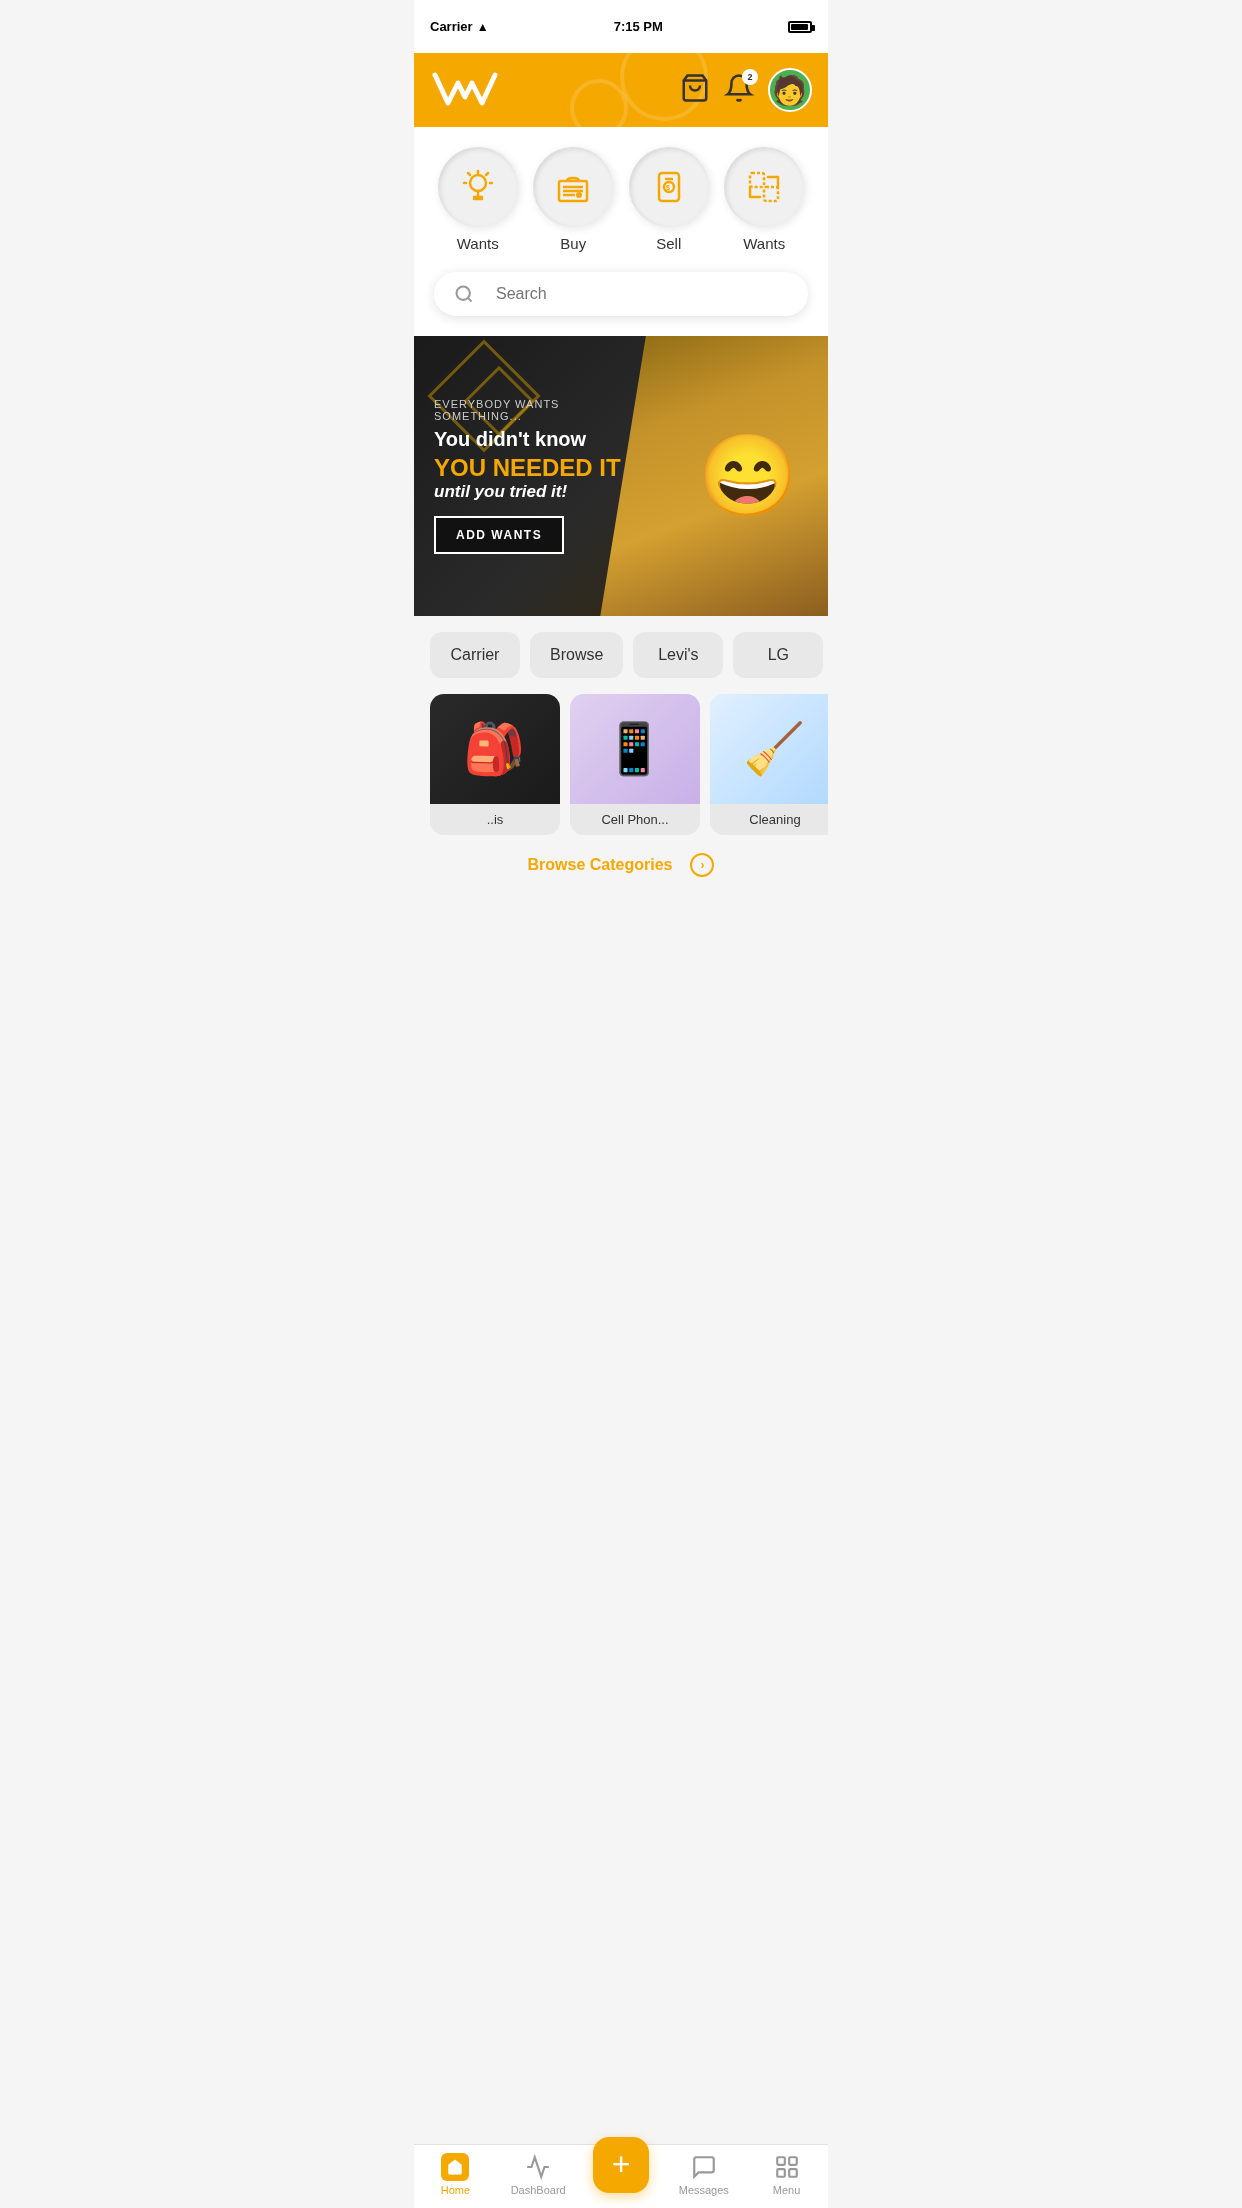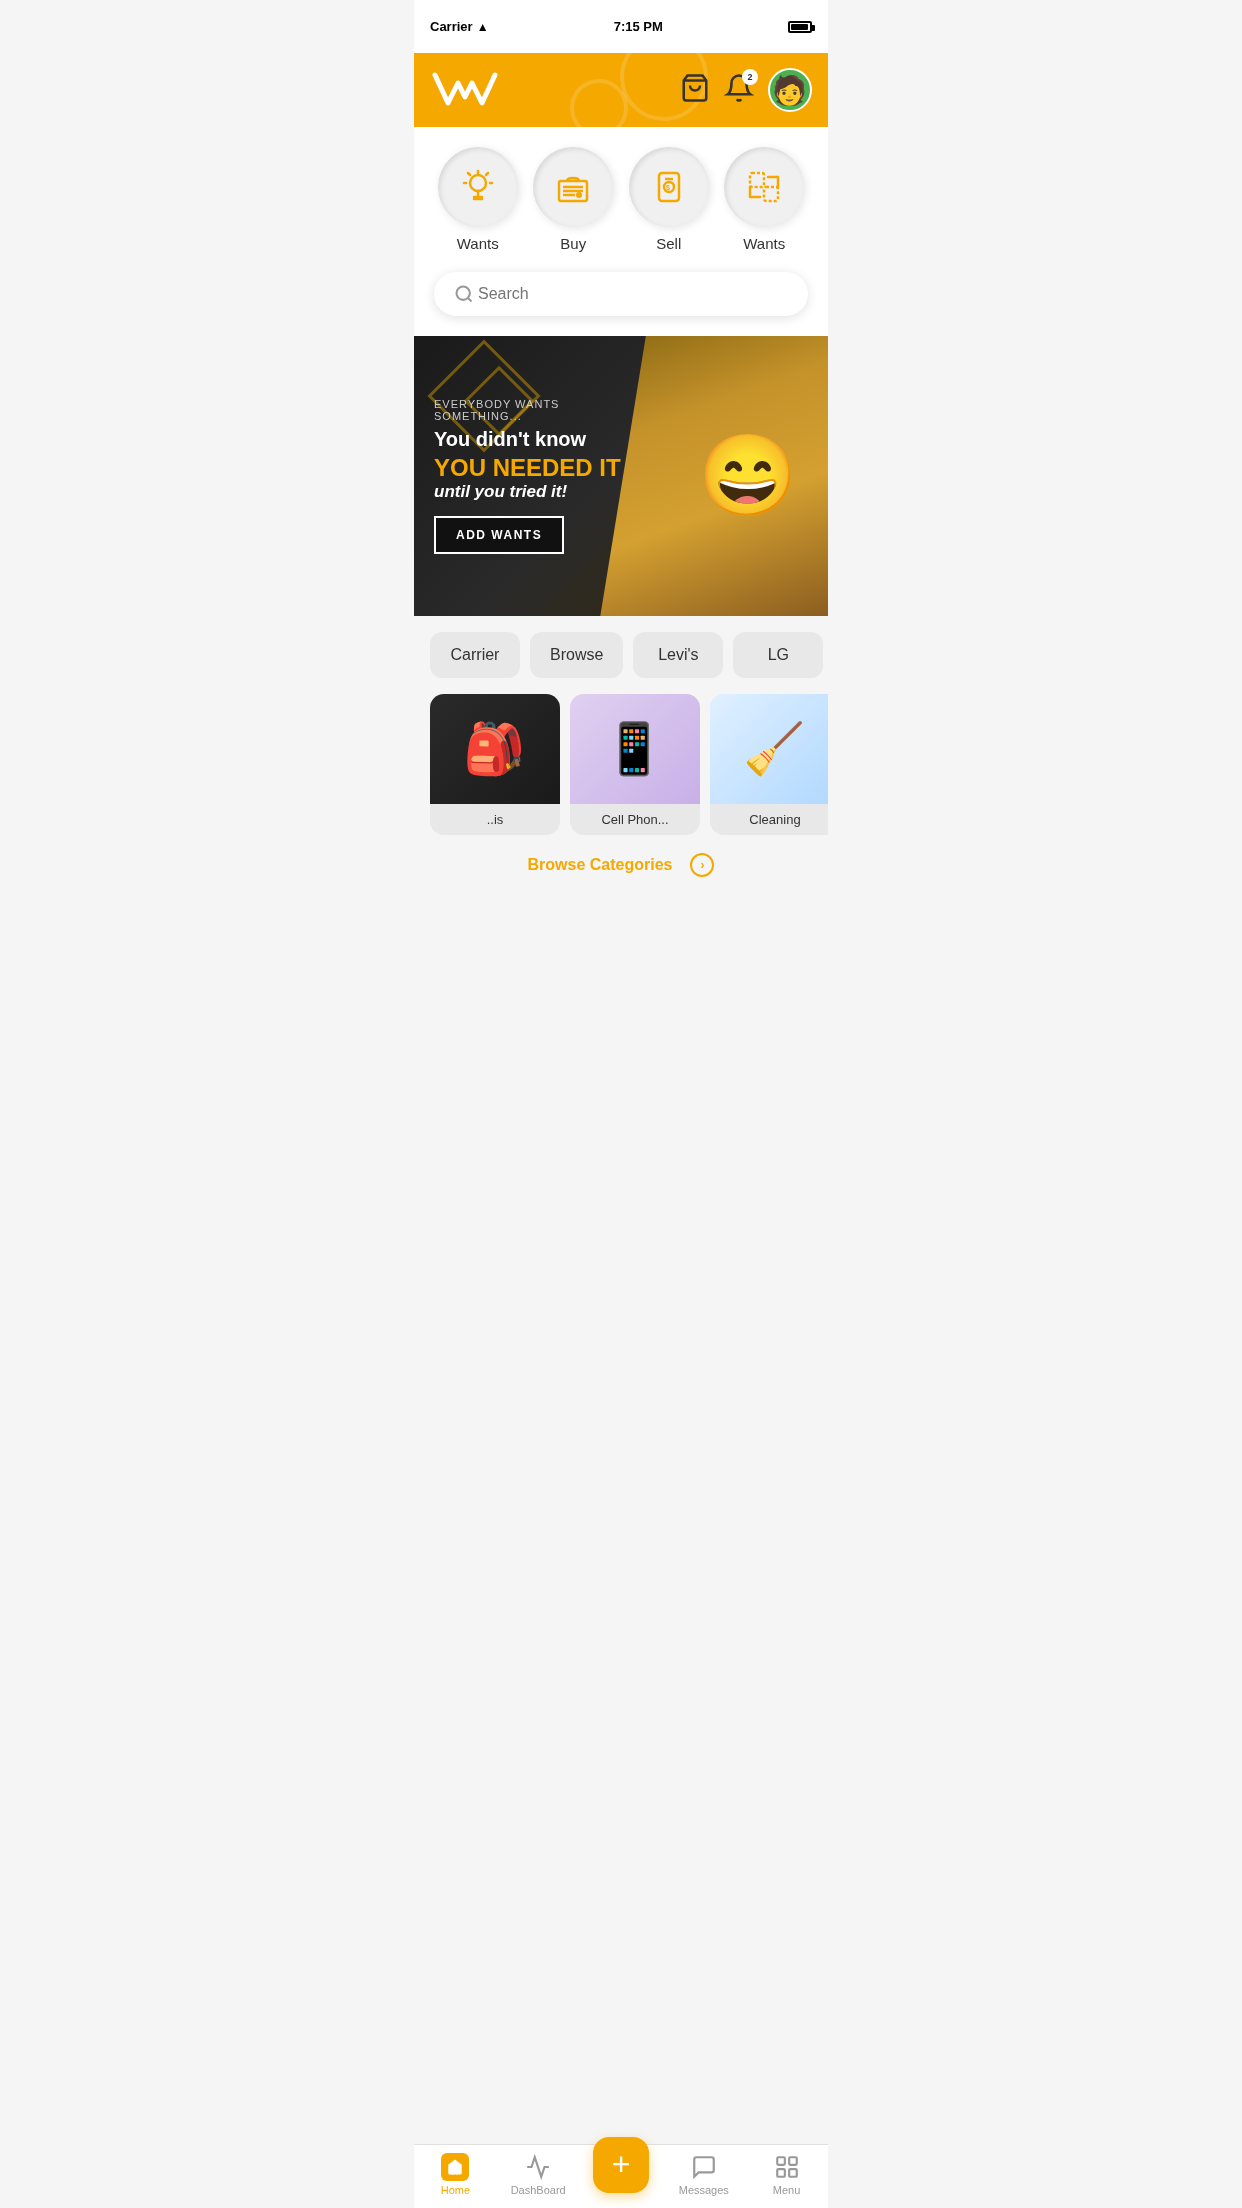--- a/index.html
+++ b/index.html
@@ -166,7 +166,7 @@
       border-radius: 30px;
       padding: 12px 20px;
       box-shadow: 0 2px 12px rgba(0,0,0,0.12);
-      gap: 4px;
+      gap: 22px;
     }
     .search-bar input {
       border: none;

